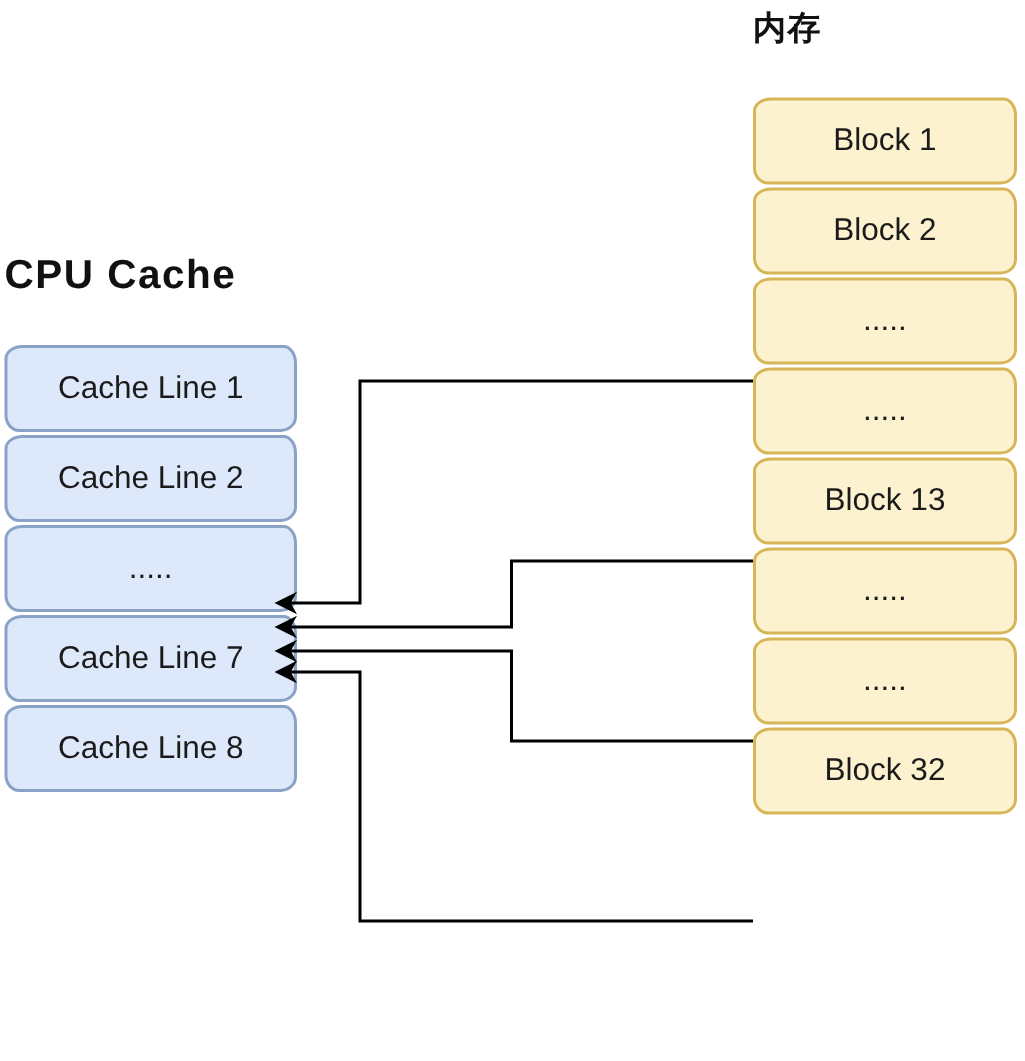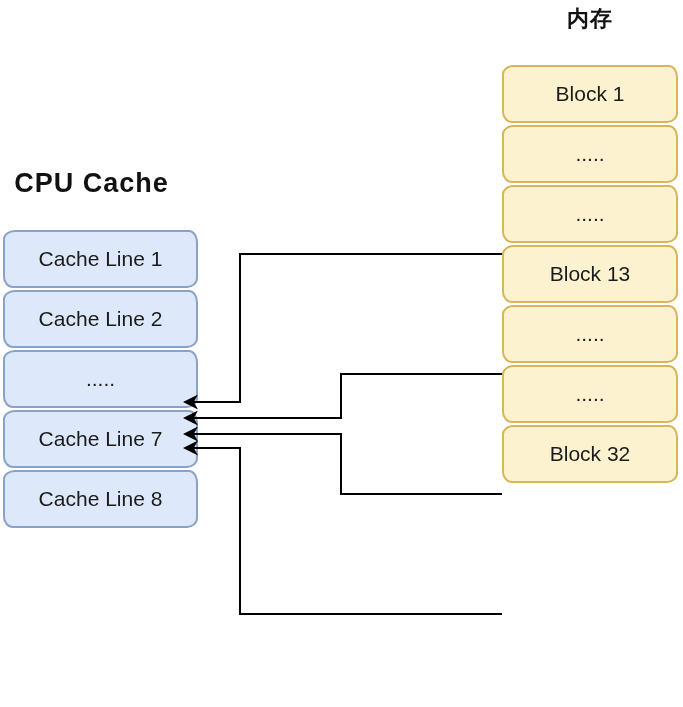--- a/index.html
+++ b/index.html
@@ -13,7 +13,6 @@
   }
   .title {
     position: absolute;
-    text-align: center;
     font-weight: bold;
     color: #111111;
     letter-spacing: 1px;

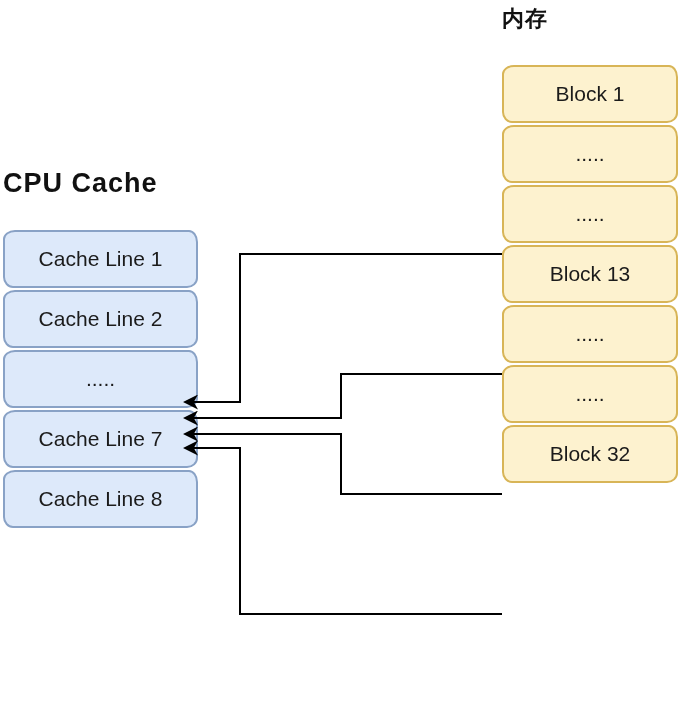--- a/index.html
+++ b/index.html
@@ -79,6 +79,7 @@
 
   <div class="col memory-col">
     <div class="box memory-box">Block 1</div>
+    <div class="box memory-box">Block 2</div>
     <div class="box memory-box">.....</div>
     <div class="box memory-box">.....</div>
     <div class="box memory-box">Block 13</div>

